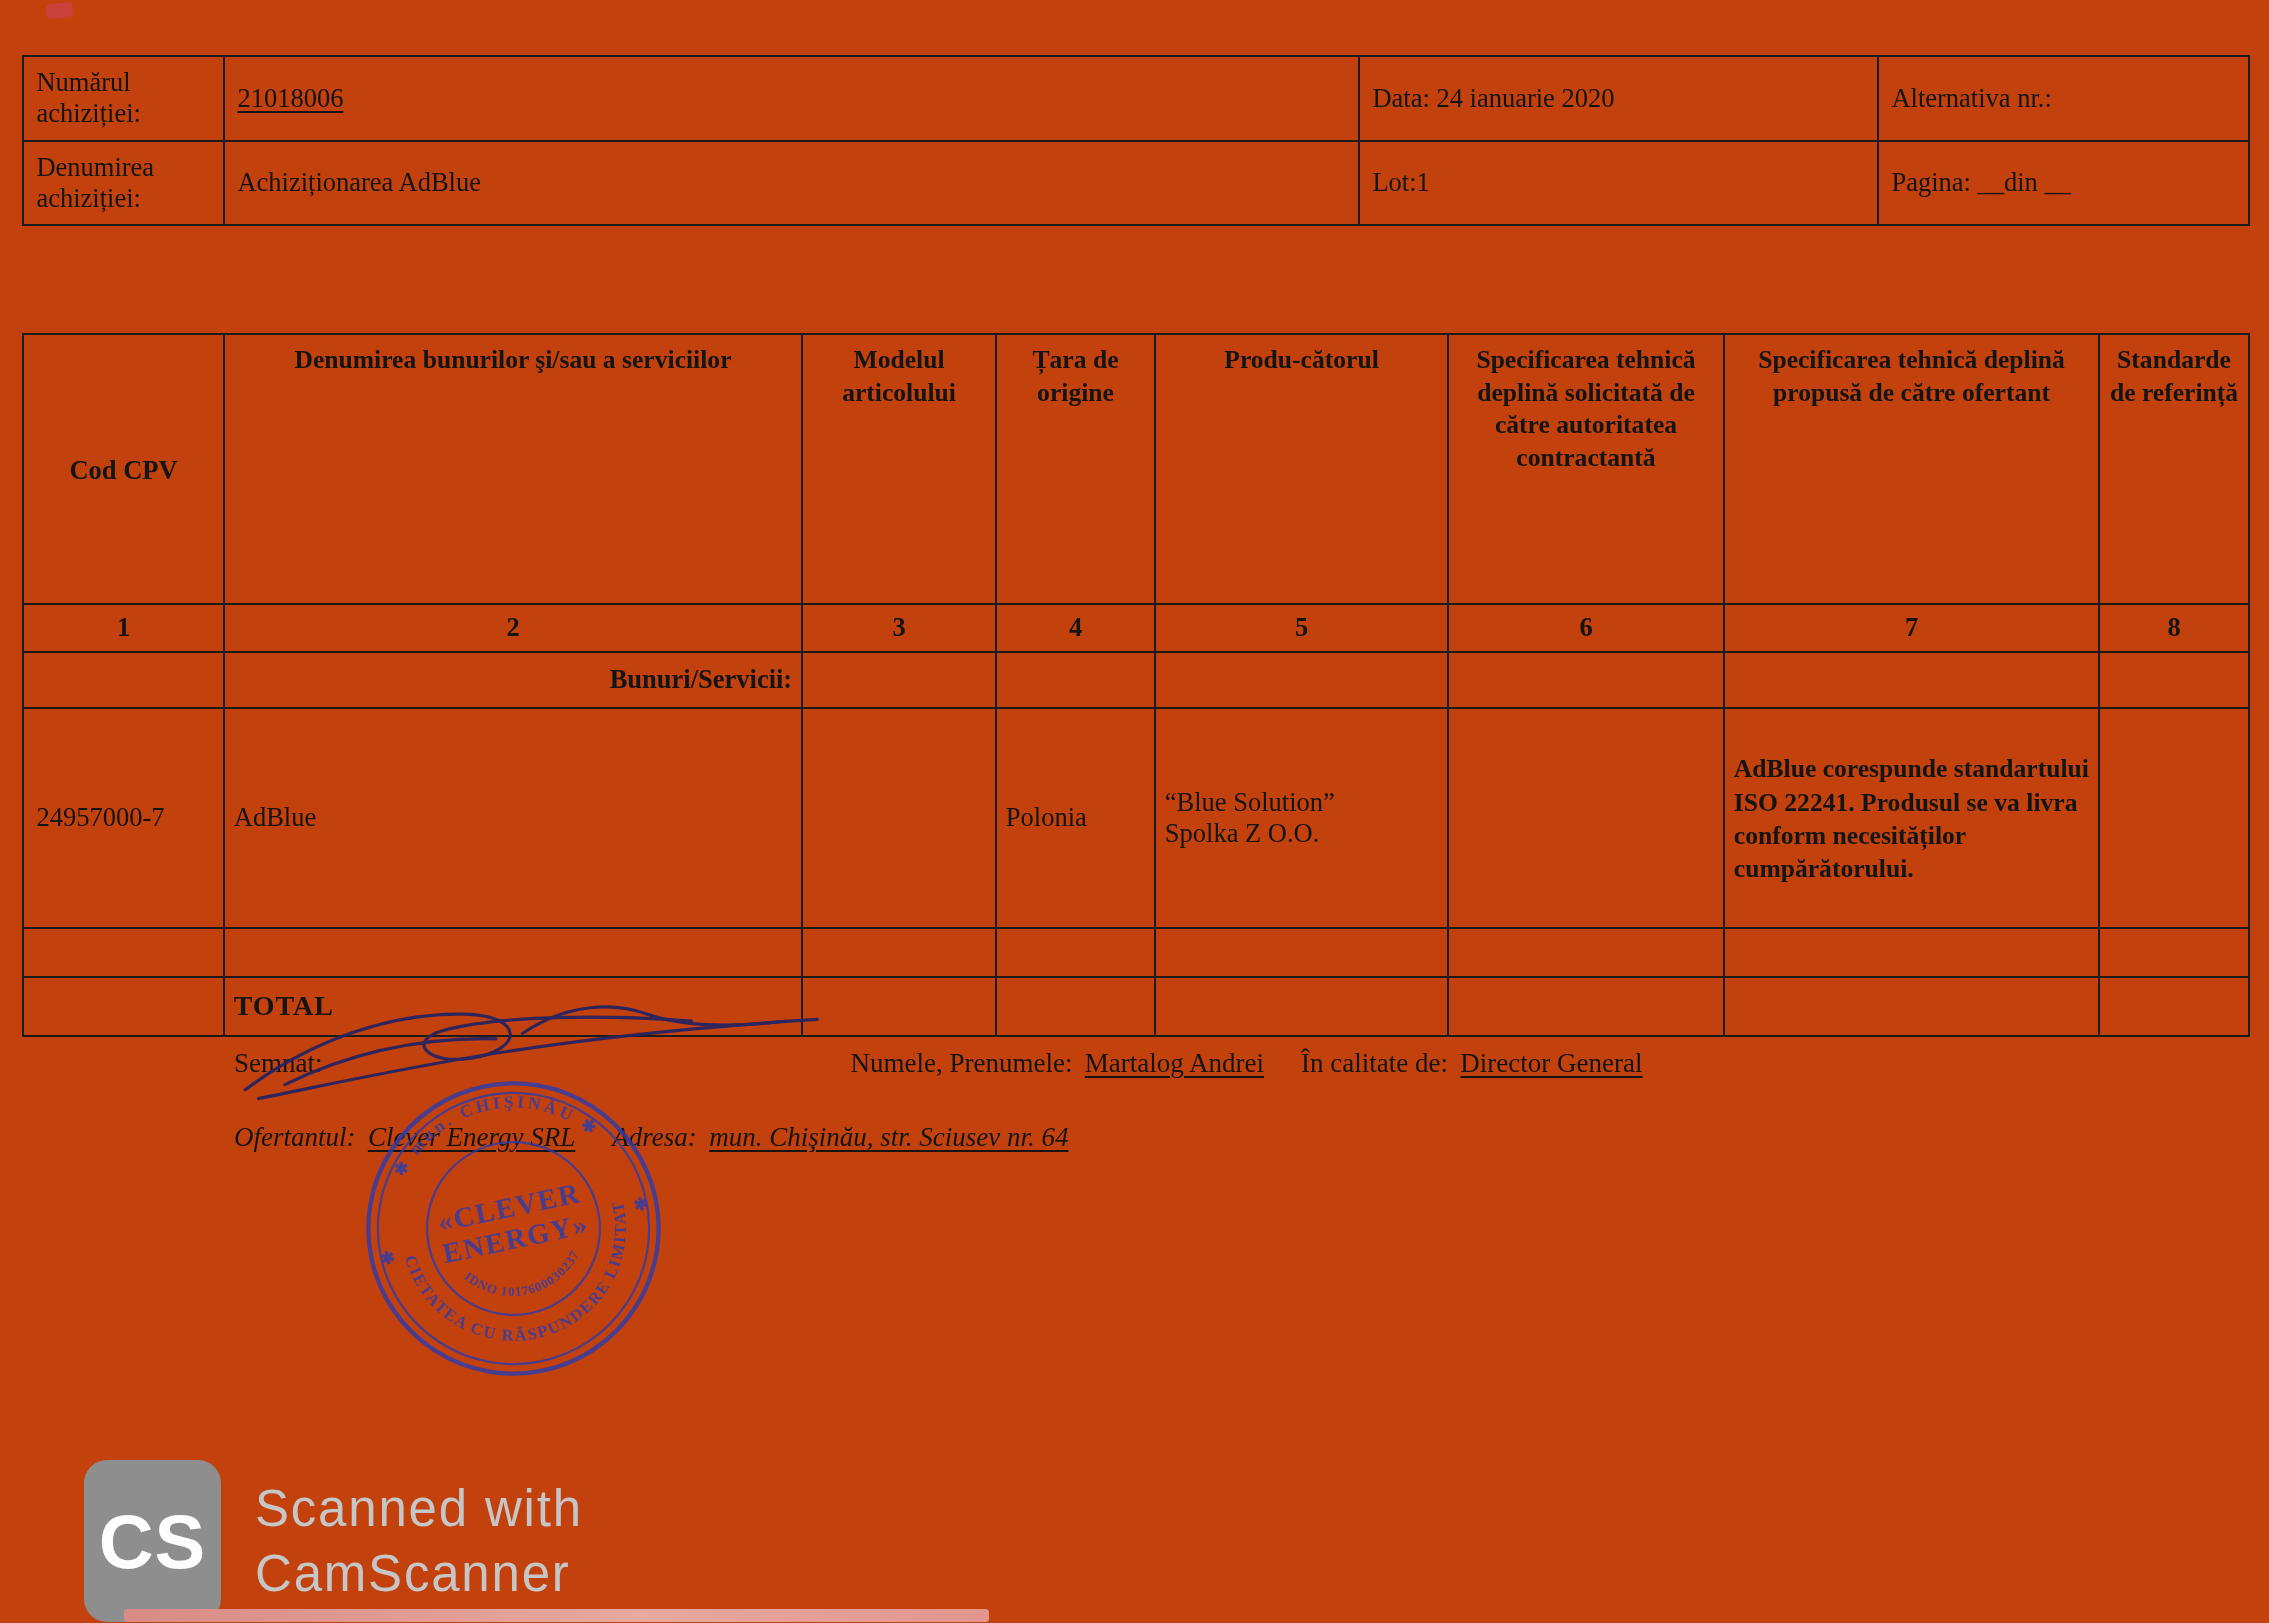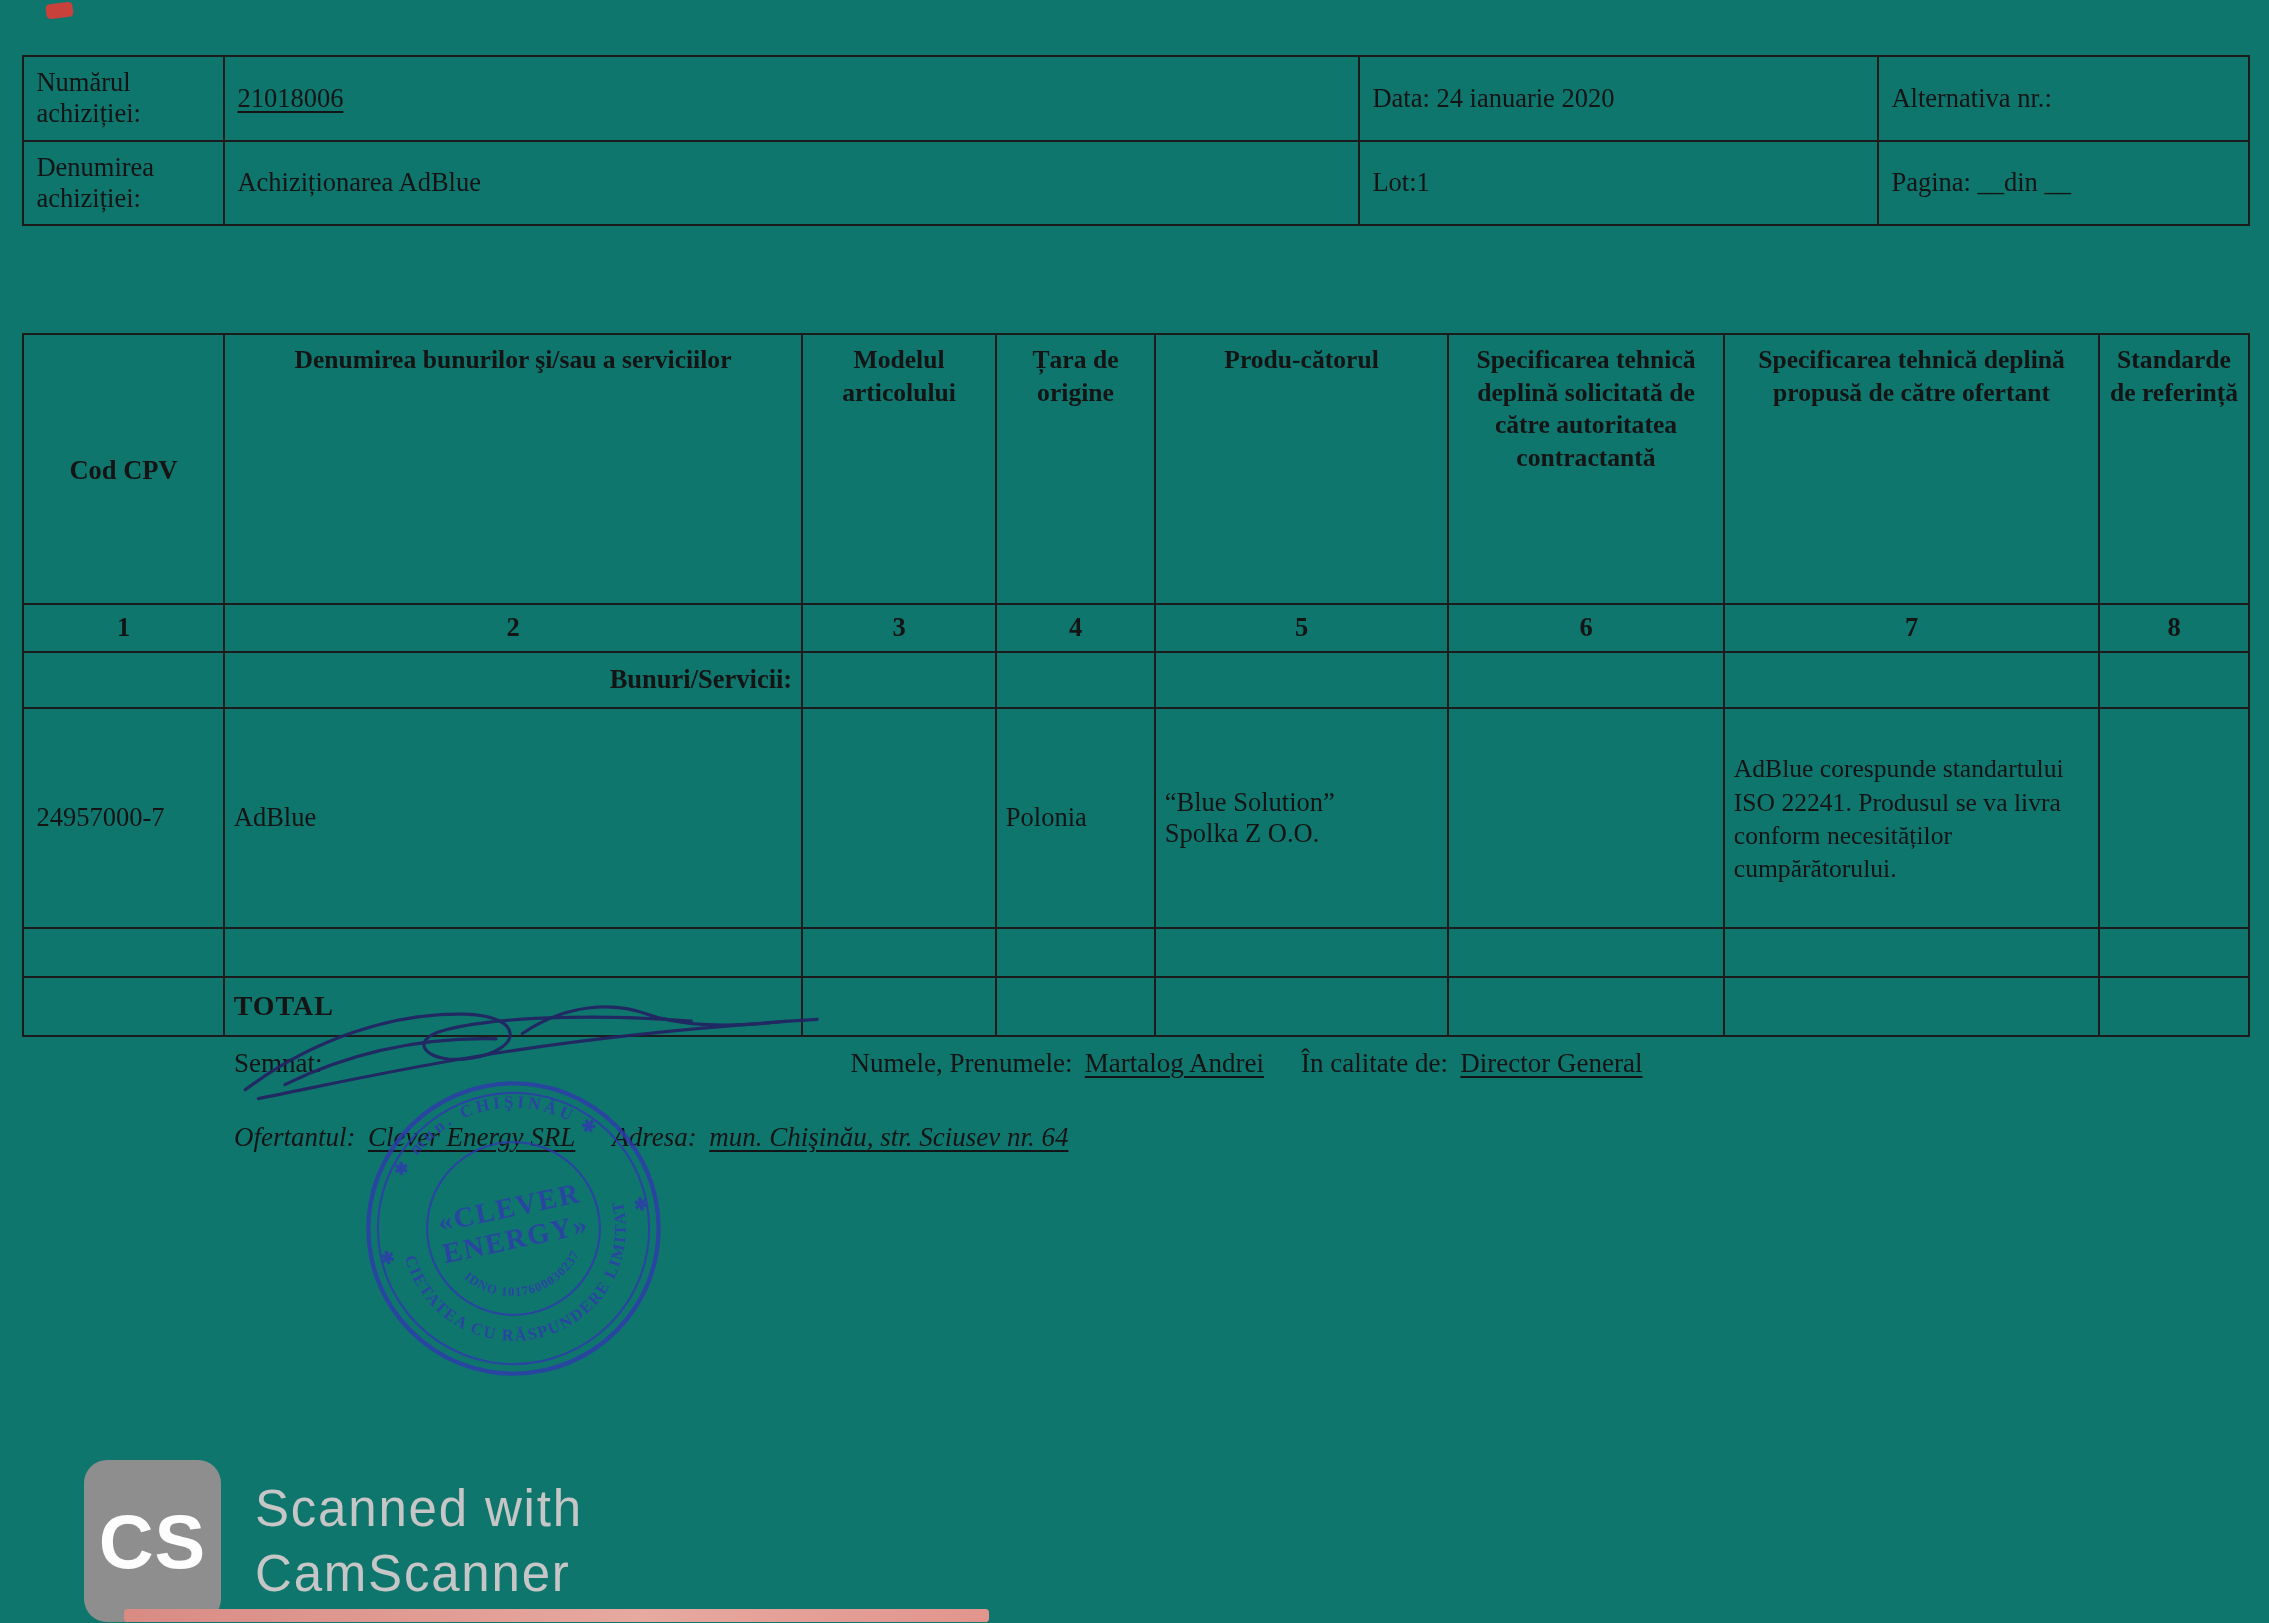--- a/index.html
+++ b/index.html
@@ -11,7 +11,7 @@
   }
   .page{
     position:relative;width:2269px;height:1623px;
-    background:#0f766e;overflow:hidden;
+    background:#c2410c;overflow:hidden;
   }
 
   

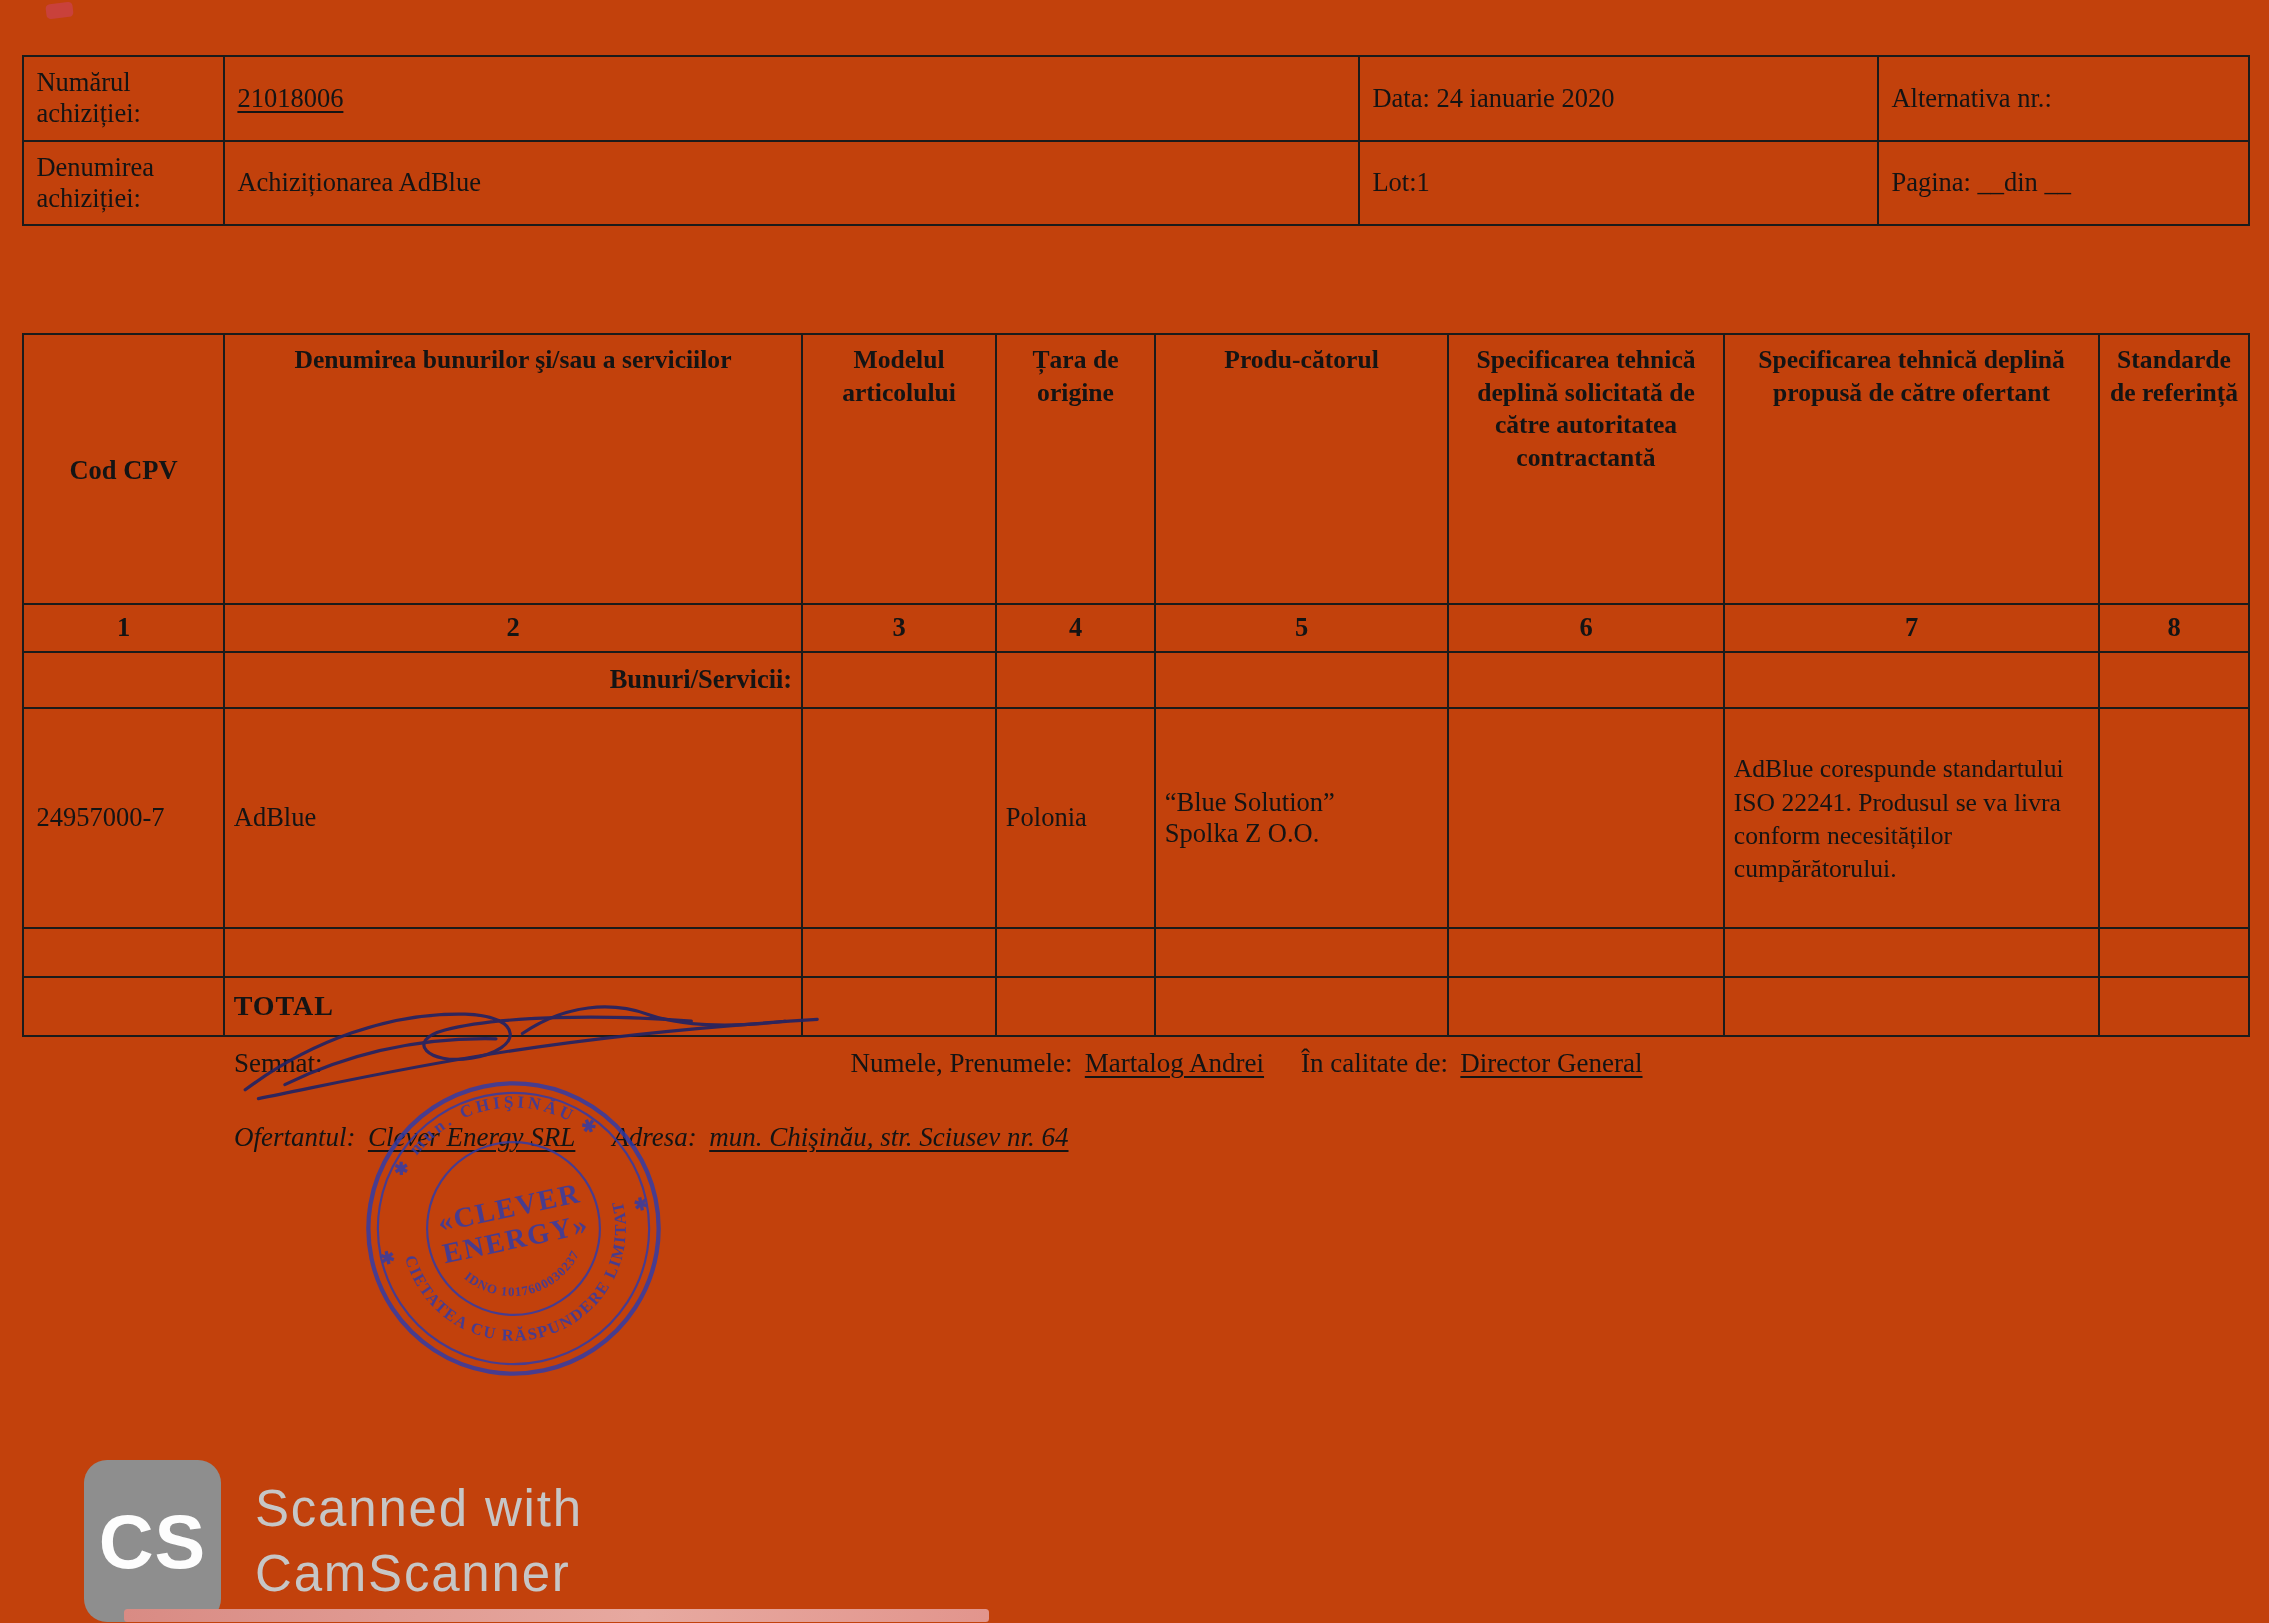--- a/index.html
+++ b/index.html
@@ -48,7 +48,7 @@
   .main-table tr.section td.sec{font-weight:bold;text-align:right;}
   .main-table tr.item td{height:205px;vertical-align:middle;}
   .main-table td.cod{text-align:left;padding-left:12.4px;}
-  .main-table td.spec{vertical-align:top;text-align:left;line-height:1.3;font-size:25.6px;padding-top:7px;}
+  .main-table td.spec{vertical-align:top;text-align:left;line-height:1.3;font-size:25.6px;padding-top:7px;font-weight:bold;}
   .main-table tr.empty td{height:37px;}
   .main-table tr.total td{height:46px;}
   .main-table tr.total td.tot{font-weight:bold;font-size:28px;letter-spacing:0.9px;}

